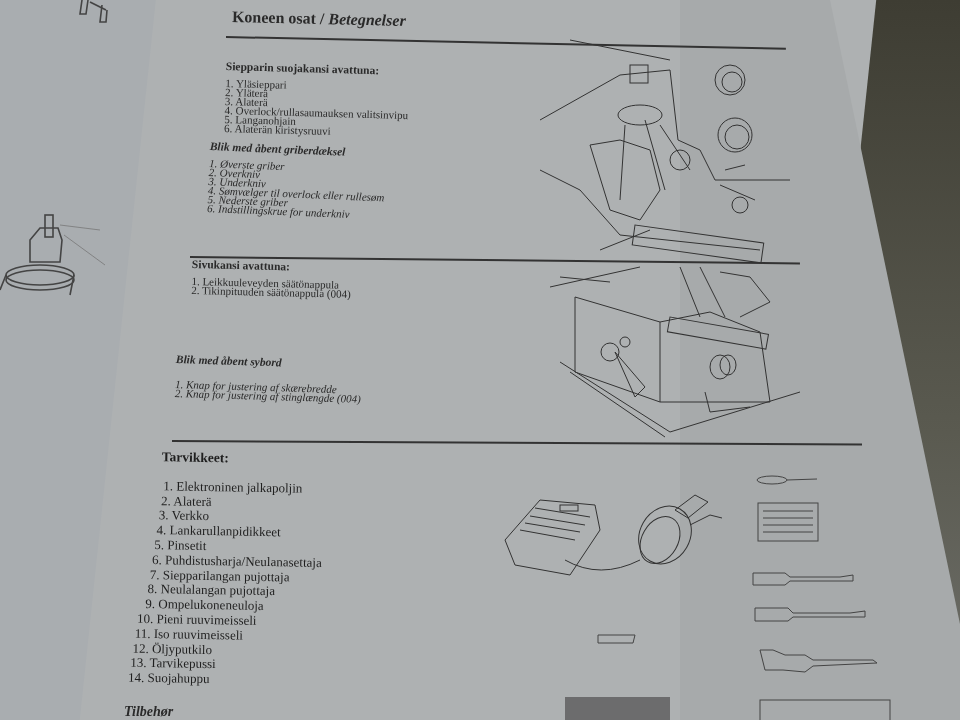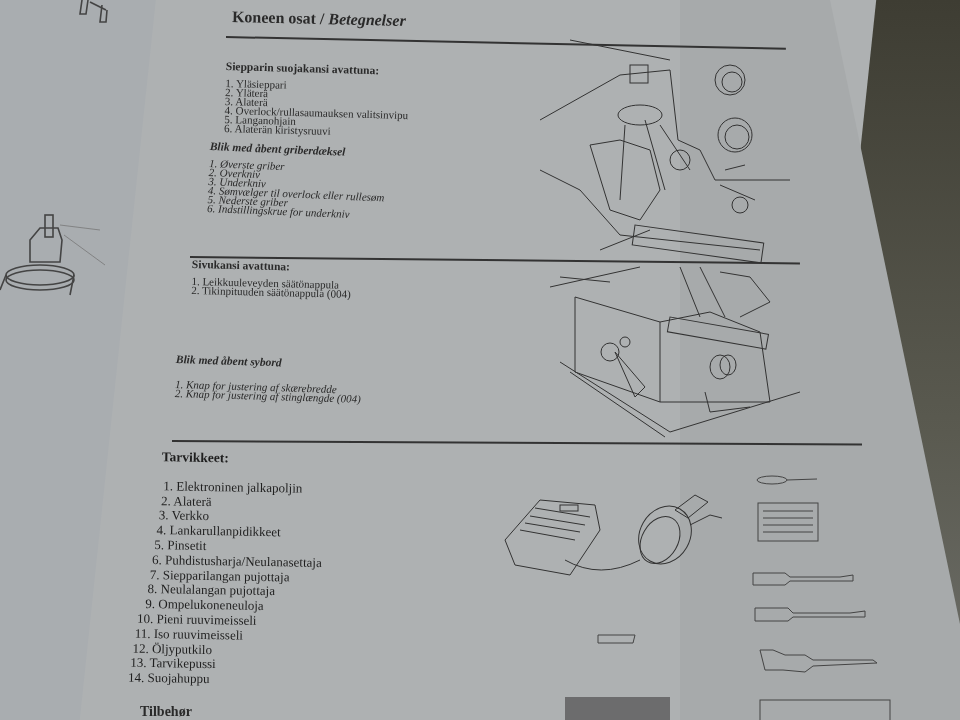--- a/index.html
+++ b/index.html
@@ -19,7 +19,7 @@
   .tarv{position:absolute;left:150px;top:450px;font-size:13px;line-height:14.8px;color:#1f1f1f;transform:rotate(1deg);transform-origin:left top;}
   .tarv .h{font-weight:bold;font-size:13.5px;margin:0 0 14px 12px;}
   .tarv .li{white-space:nowrap;}
-  .tilbehor{position:absolute;left:140px;top:704px;font-size:14px;font-weight:bold;color:#2a2a2a;}
+  .tilbehor{position:absolute;left:124px;top:704px;font-size:14px;font-weight:bold;font-style:italic;color:#2a2a2a;}
   .illus{position:absolute;}
   svg{overflow:visible;}
 </style>

